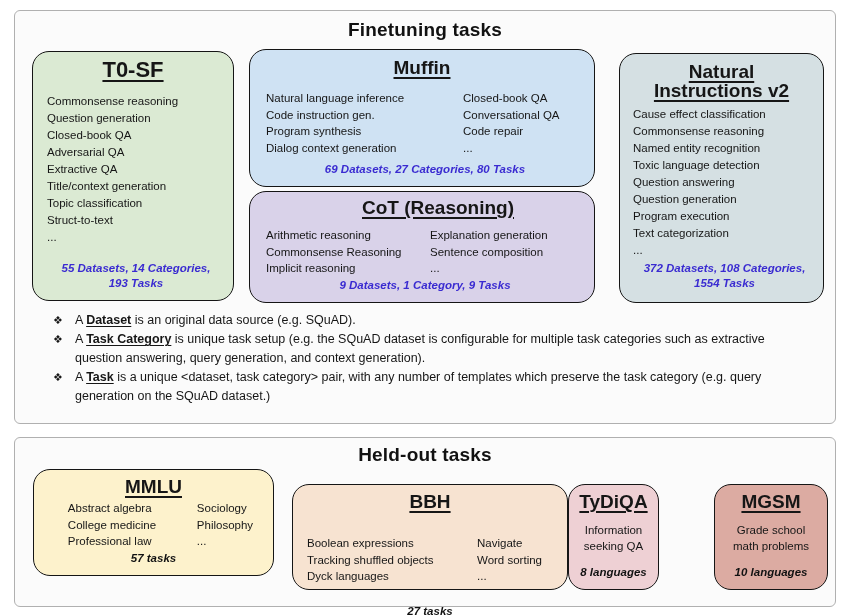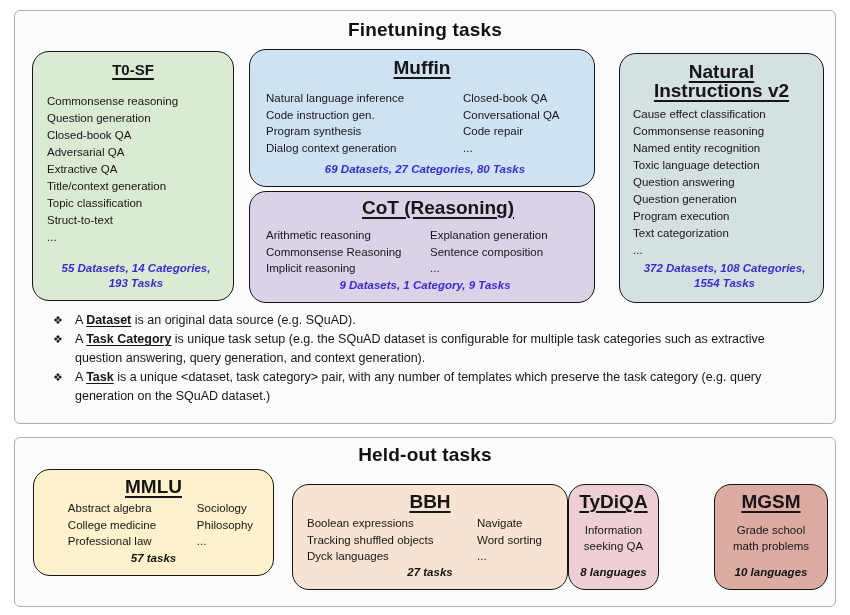--- a/index.html
+++ b/index.html
@@ -75,7 +75,7 @@
     <div class="panel-title">Finetuning tasks</div>
 
     <div class="box" id="t0sf-box" style="background: rgb(219, 234, 211);">
-      <div class="box-title" style="font-size:15px;">
+      <div class="box-title" style="font-size:22px;">
         <span class="u">T0-SF</span>
       </div>
       <div class="list">

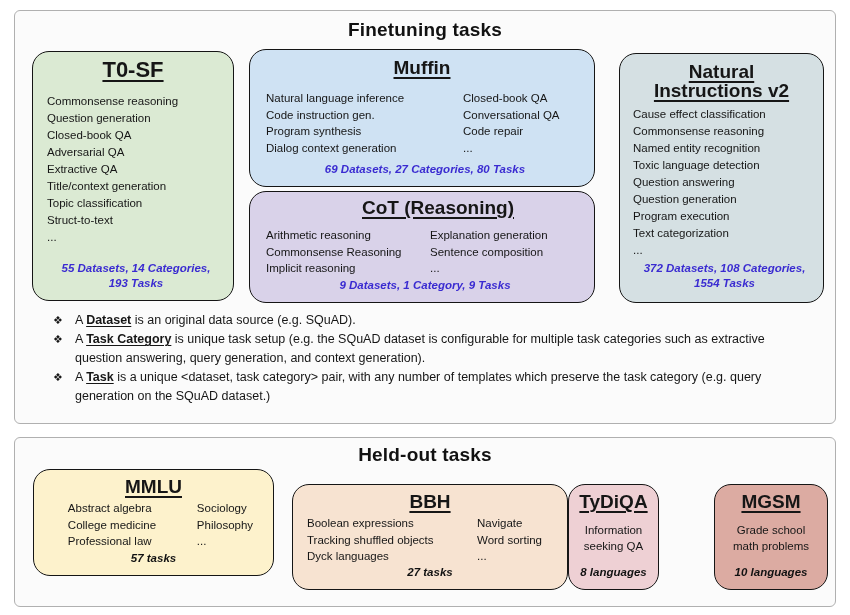--- a/index.html
+++ b/index.html
@@ -195,7 +195,7 @@
       <div class="stats-black">57 tasks</div>
     </div>
 
-    <div class="box" id="bbh-box" style="background: rgb(247, 227, 209);">
+    <div class="box" id="bbh-box" style="background: rgb(247, 227, 209); gap: 20px;">
       <div class="box-title">
         <span class="u">BBH</span>
       </div>

